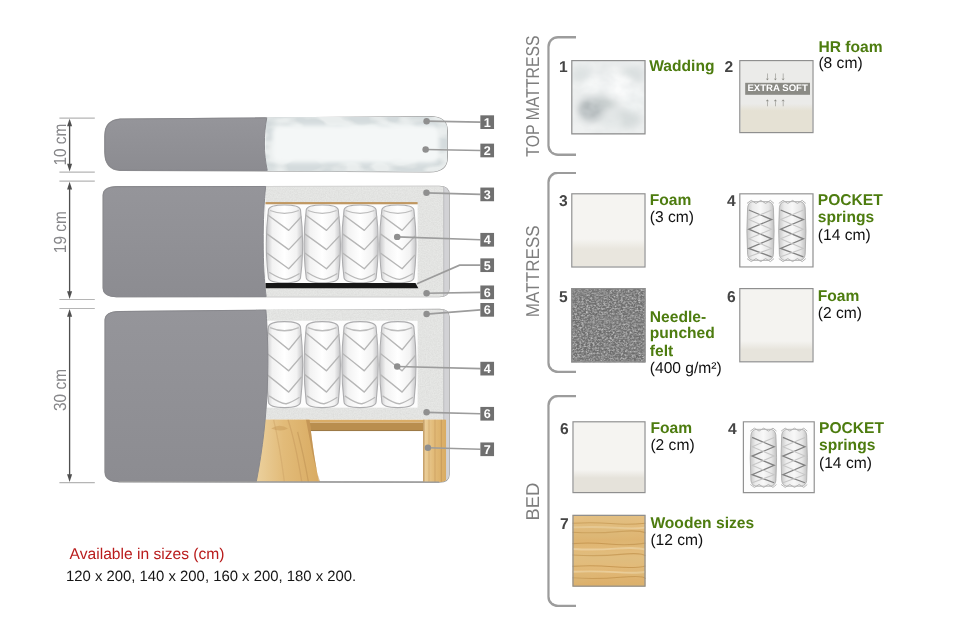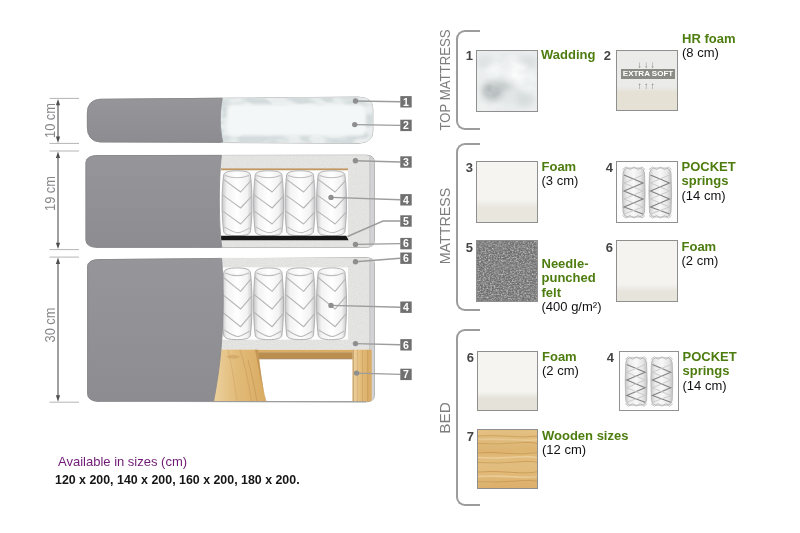--- a/index.html
+++ b/index.html
@@ -366,7 +366,7 @@
 </svg>
 <div class="lbl" style="left:542px;top:429px"><b>Wooden sizes</b><br>(12 cm)</div>
 
-<div class="abs" style="left:58px;top:454px;font-size:13px;color:#701a75">Available in sizes (cm)</div>
+<div class="abs" style="left:58px;top:454px;font-size:13px;color:#b91c1c">Available in sizes (cm)</div>
 <div class="abs" style="left:55px;top:472.5px;font-size:12.4px;font-weight:bold;color:#161616">120 x 200, 140 x 200, 160 x 200, 180 x 200.</div>
 
 </body></html>

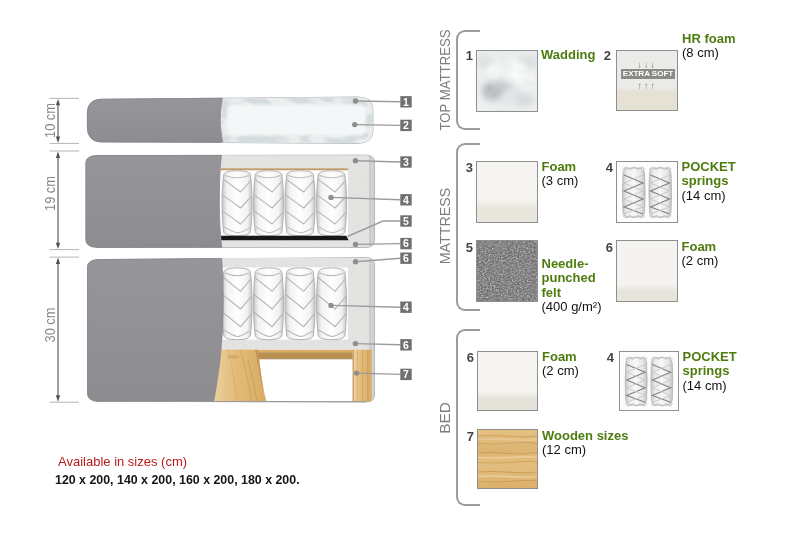--- a/index.html
+++ b/index.html
@@ -367,6 +367,6 @@
 <div class="lbl" style="left:542px;top:429px"><b>Wooden sizes</b><br>(12 cm)</div>
 
 <div class="abs" style="left:58px;top:454px;font-size:13px;color:#b91c1c">Available in sizes (cm)</div>
-<div class="abs" style="left:55px;top:472.5px;font-size:12.4px;font-weight:bold;color:#161616">120 x 200, 140 x 200, 160 x 200, 180 x 200.</div>
+<div class="abs" style="left:55px;top:472.5px;font-size:12.4px;font-weight:normal;color:#161616">120 x 200, 140 x 200, 160 x 200, 180 x 200.</div>
 
 </body></html>

